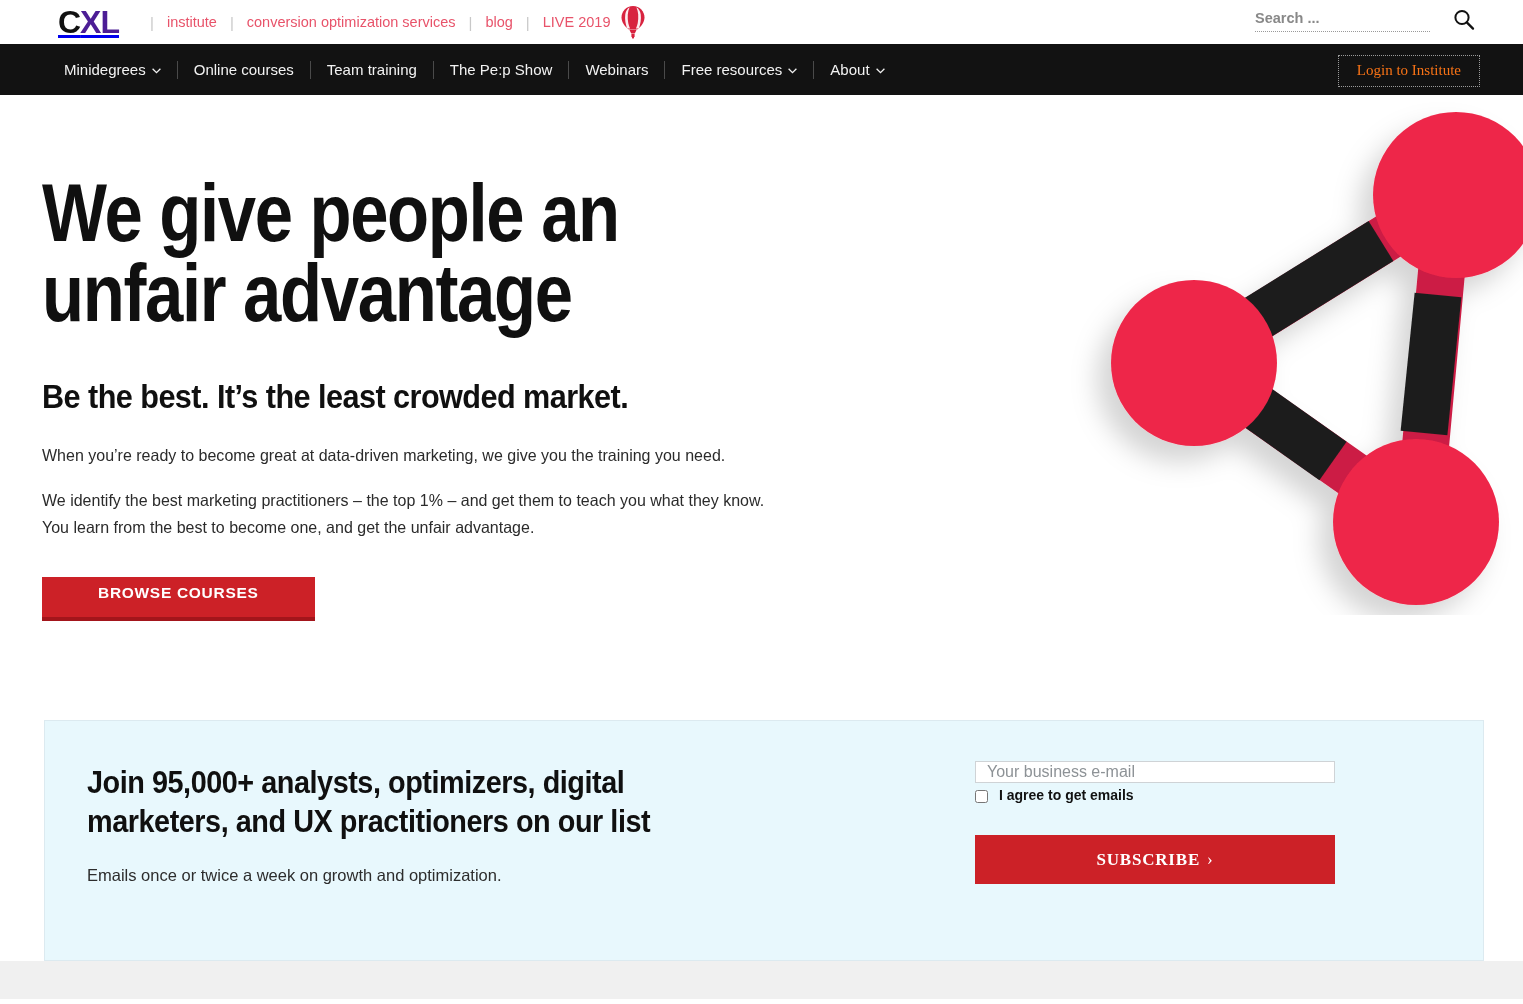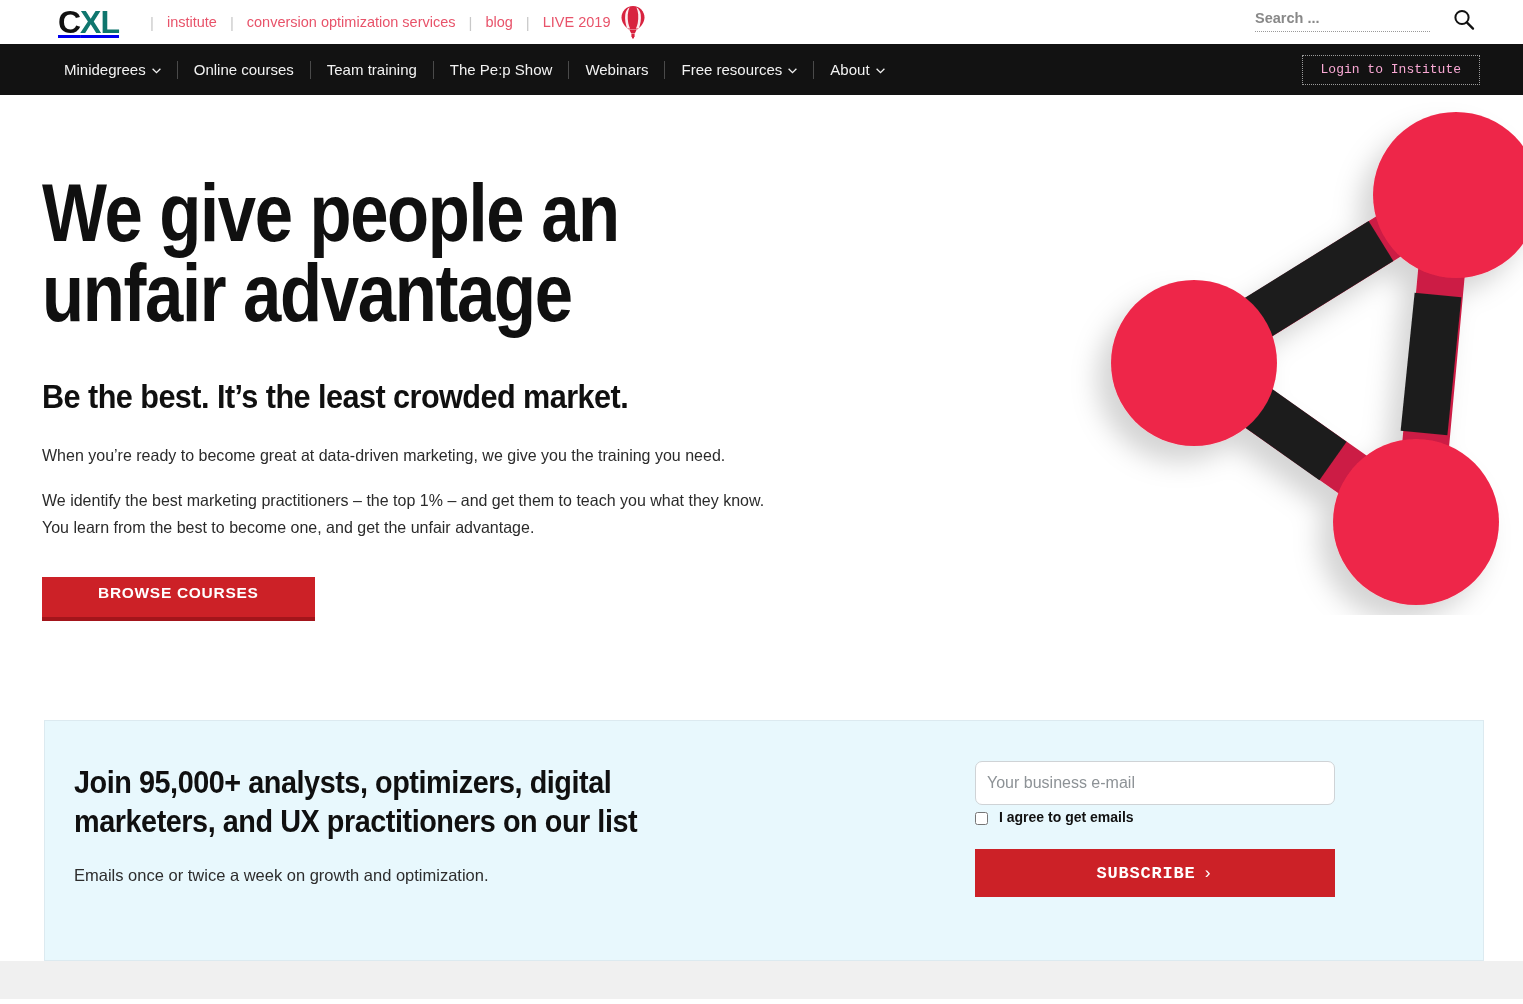--- a/index.html
+++ b/index.html
@@ -33,7 +33,7 @@
     align-items: center;
   }
   .logo .c { color: #111111; }
-  .logo .xl { color: #0f766e; }
+  .logo .xl { color: #4c1d95; }
 
   .toplinks {
     display: flex;

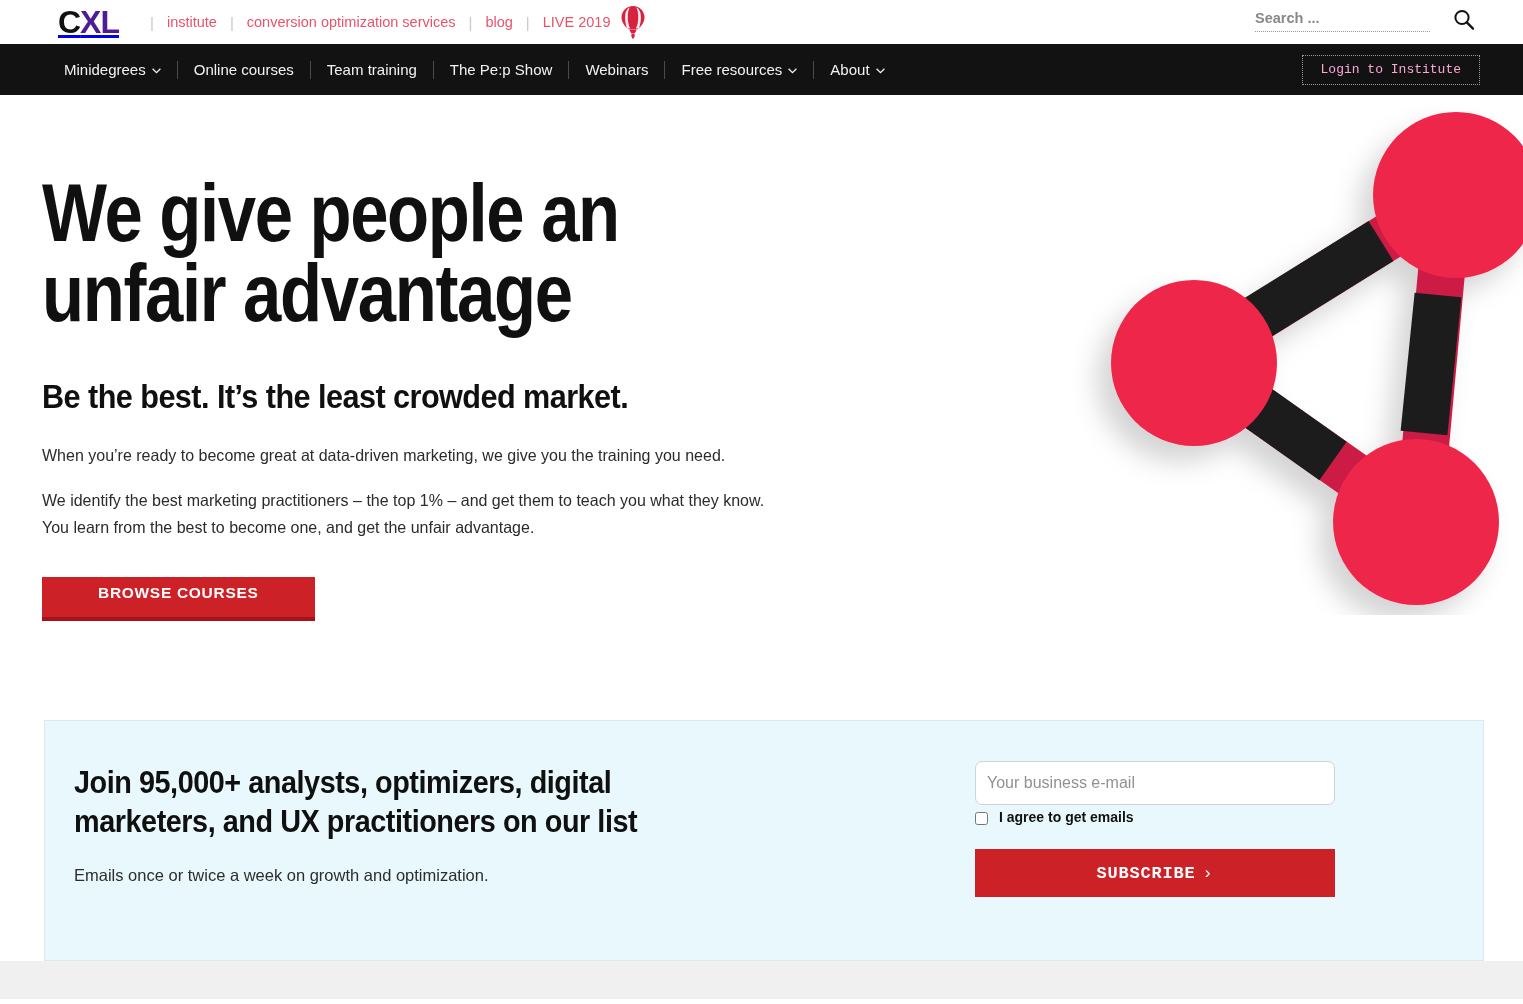--- a/index.html
+++ b/index.html
@@ -123,11 +123,11 @@
     right: 43px;
     top: 11px;
     border: 1px dotted #9a9a9a;
-    color: #f9a8d4;
-    font-size: 13px;
+    color: #f97316;
+    font-size: 15px;
     background: transparent;
     padding: 6px 18px 7px;
-    font-family: Liberation Mono, monospace;
+    font-family: Liberation Serif, serif;
     cursor: pointer;
     white-space: nowrap;
   }

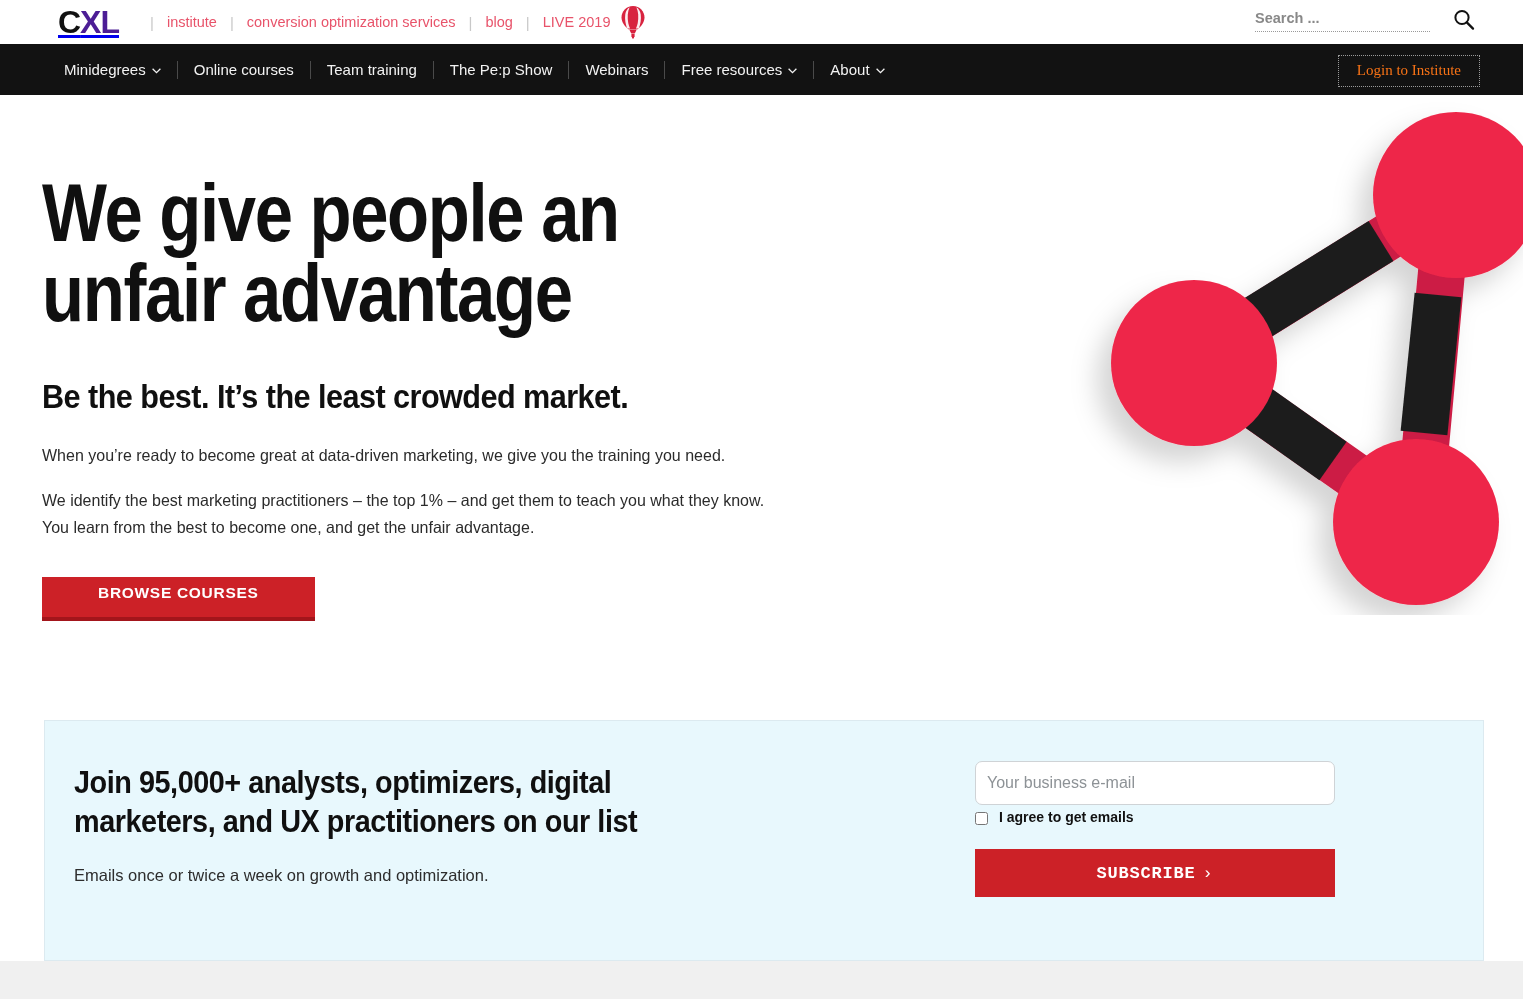--- a/index.html
+++ b/index.html
@@ -217,7 +217,7 @@
     display: flex;
   }
   .nl-left {
-    padding: 42px 0 0 29px;
+    padding: 42px 0 0 42px;
     width: 930px;
   }
   .nl-title {

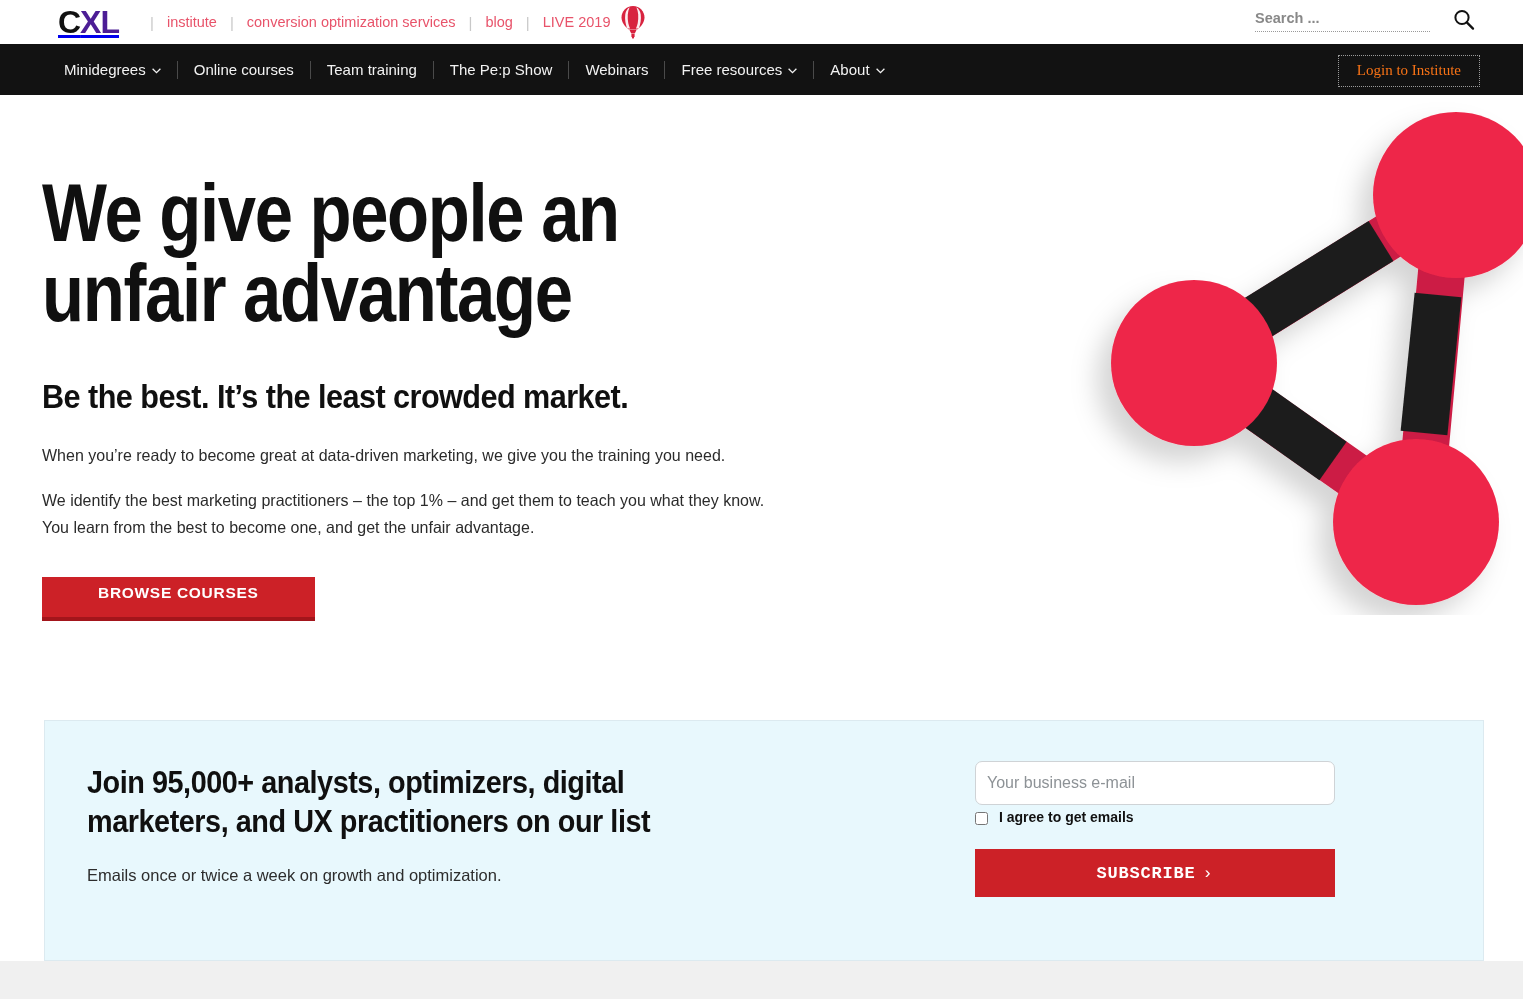--- a/index.html
+++ b/index.html
@@ -241,9 +241,9 @@
   }
   .email-input {
     width: 360px;
-    height: 44px;
+    height: 22px;
     border: 1px solid #cfd3d6;
-    border-radius: 7px;
+    border-radius: 0;
     background: #ffffff;
     font-size: 16px;
     color: #333;

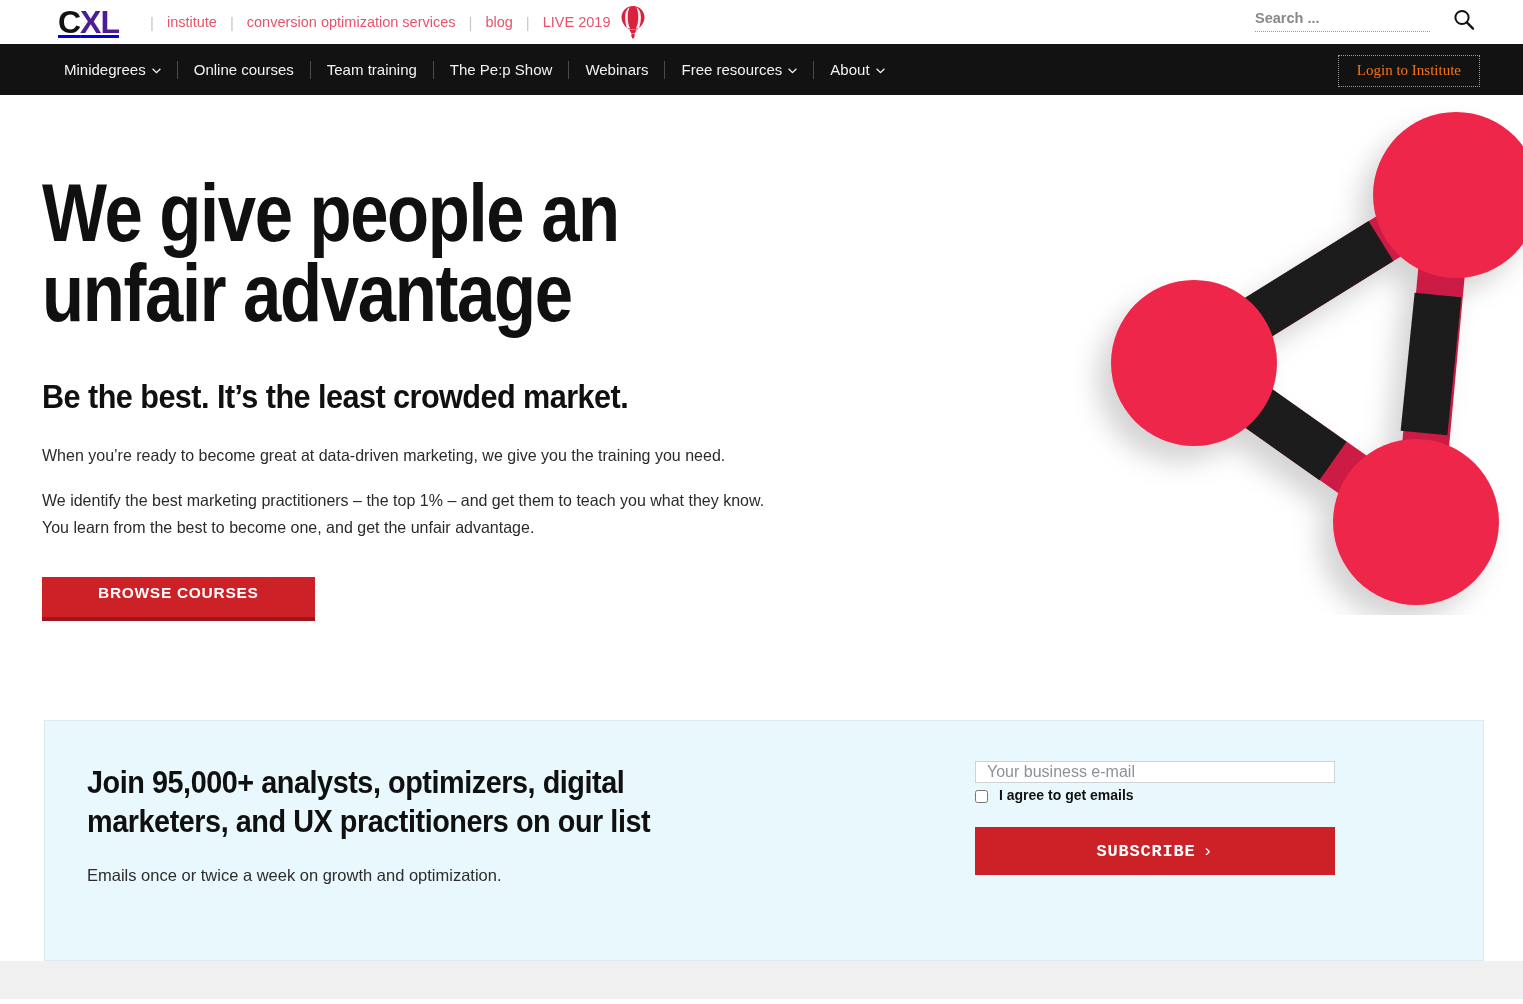--- a/index.html
+++ b/index.html
@@ -268,7 +268,7 @@
     cursor: pointer;
   }
   .subscribe-btn {
-    margin-top: 24px;
+    margin-top: 32px;
     width: 360px;
     background: #cc2127;
     border: none;
@@ -277,7 +277,7 @@
     font-weight: bold;
     letter-spacing: 0.8px;
     padding: 15px 0 14px;
-    font-family: Liberation Mono, monospace;
+    font-family: Liberation Serif, serif;
     cursor: pointer;
   }
   .subscribe-btn .arrow { font-weight: normal; margin-left: 7px; }

